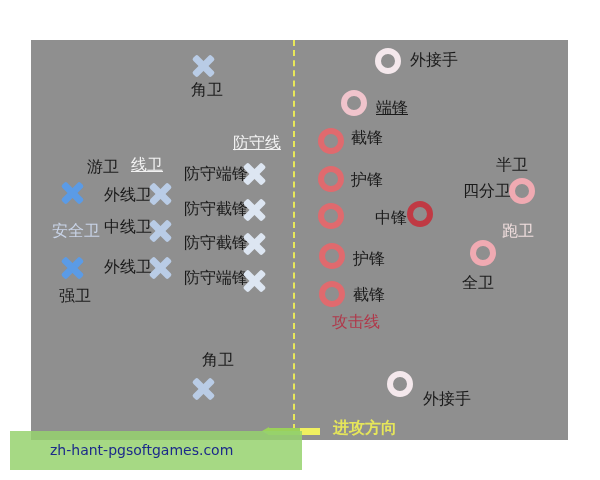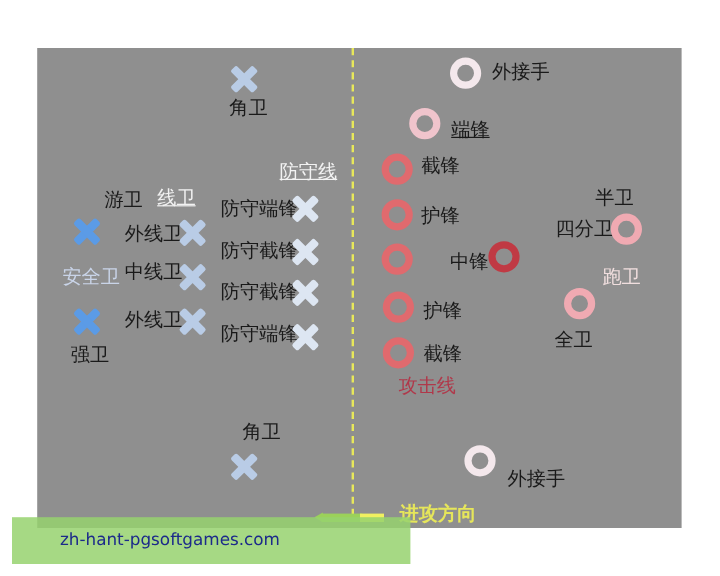--- a/index.html
+++ b/index.html
@@ -23,7 +23,7 @@
   .arrow .bar-green{position:absolute;left:6px;top:0;width:34px;height:7px;background:#9bd15a;}
   .arrow .bar-yellow{position:absolute;left:38px;top:0;width:20px;height:7px;background:#f0f060;}
   .arrow .head{position:absolute;left:0;top:-1px;width:0;height:0;border-top:4.5px solid transparent;border-bottom:4.5px solid transparent;border-right:7px solid #9bd15a;}
-  .watermark{position:absolute;left:10px;top:431px;width:332px;height:39px;background:rgba(150,210,110,0.85);}
+  .watermark{position:absolute;left:10px;top:431px;width:292px;height:39px;background:rgba(150,210,110,0.85);}
   .watermark span{position:absolute;left:40px;top:11px;font-family:"DejaVu Sans", sans-serif;font-size:14px;color:#1c2a8a;}
 </style>
 </head>

